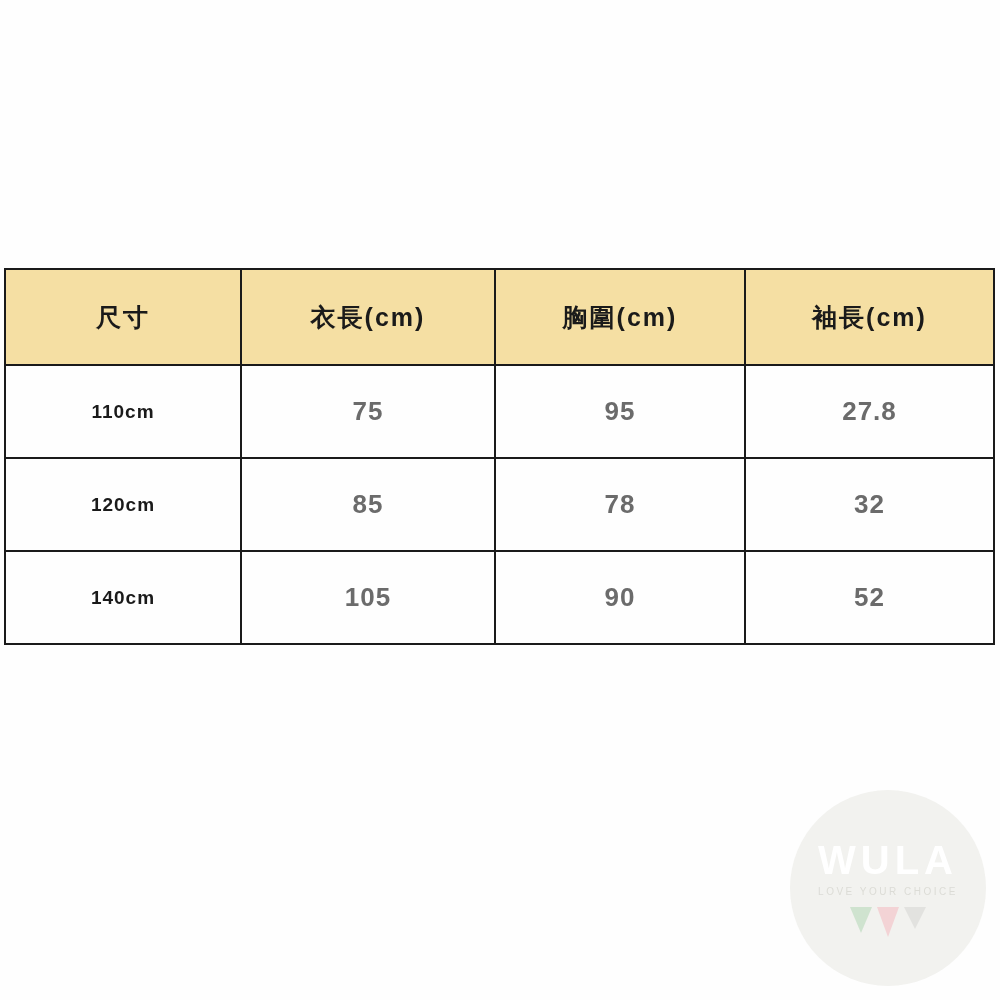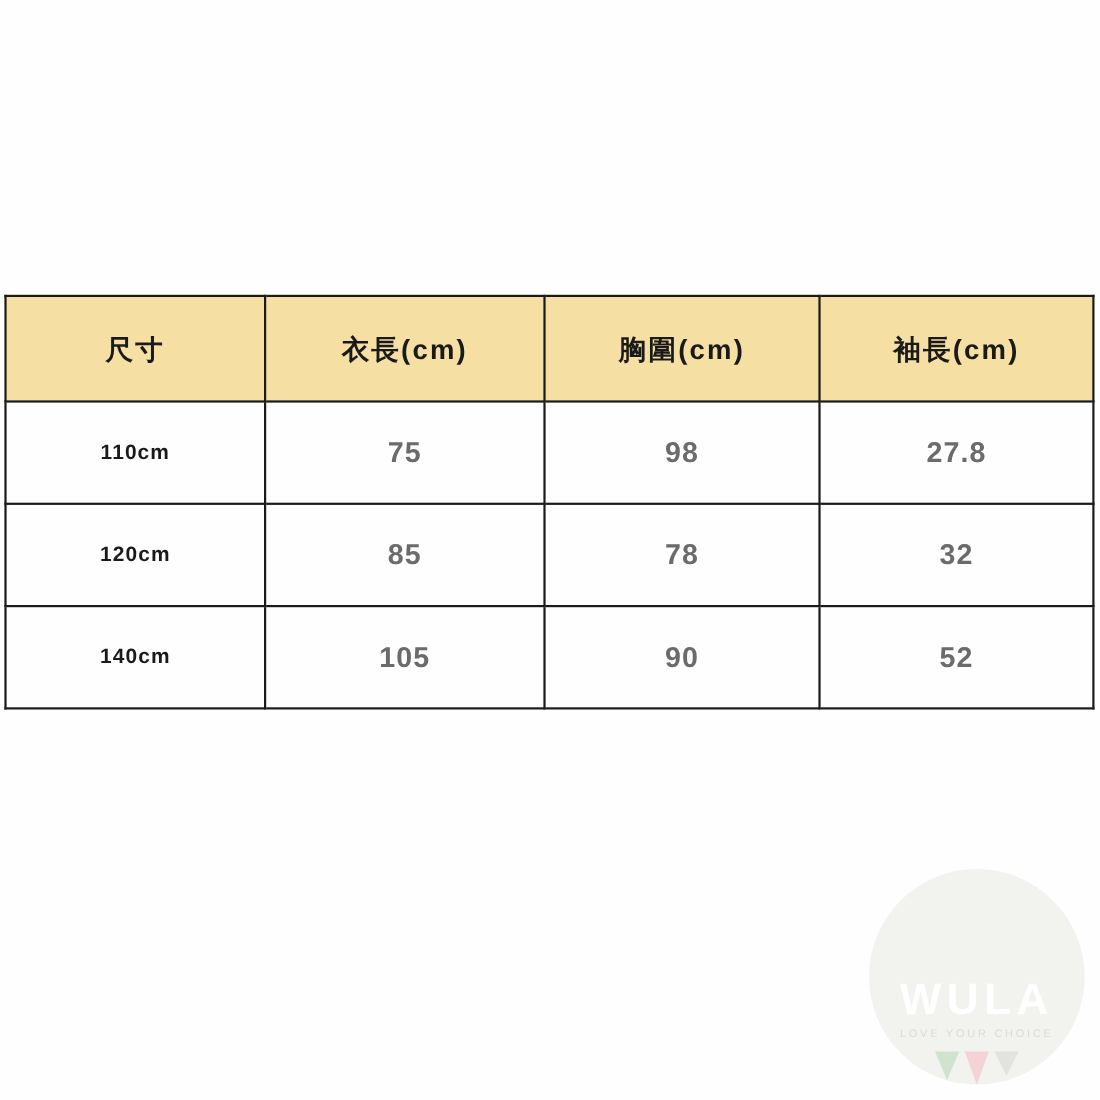--- a/index.html
+++ b/index.html
@@ -140,7 +140,7 @@
       <tr>
         <td class="label-cell">110cm</td>
         <td class="value-cell">75</td>
-        <td class="value-cell">98</td>
+        <td class="value-cell">95</td>
         <td class="value-cell">27.8</td>
       </tr>
       <tr>

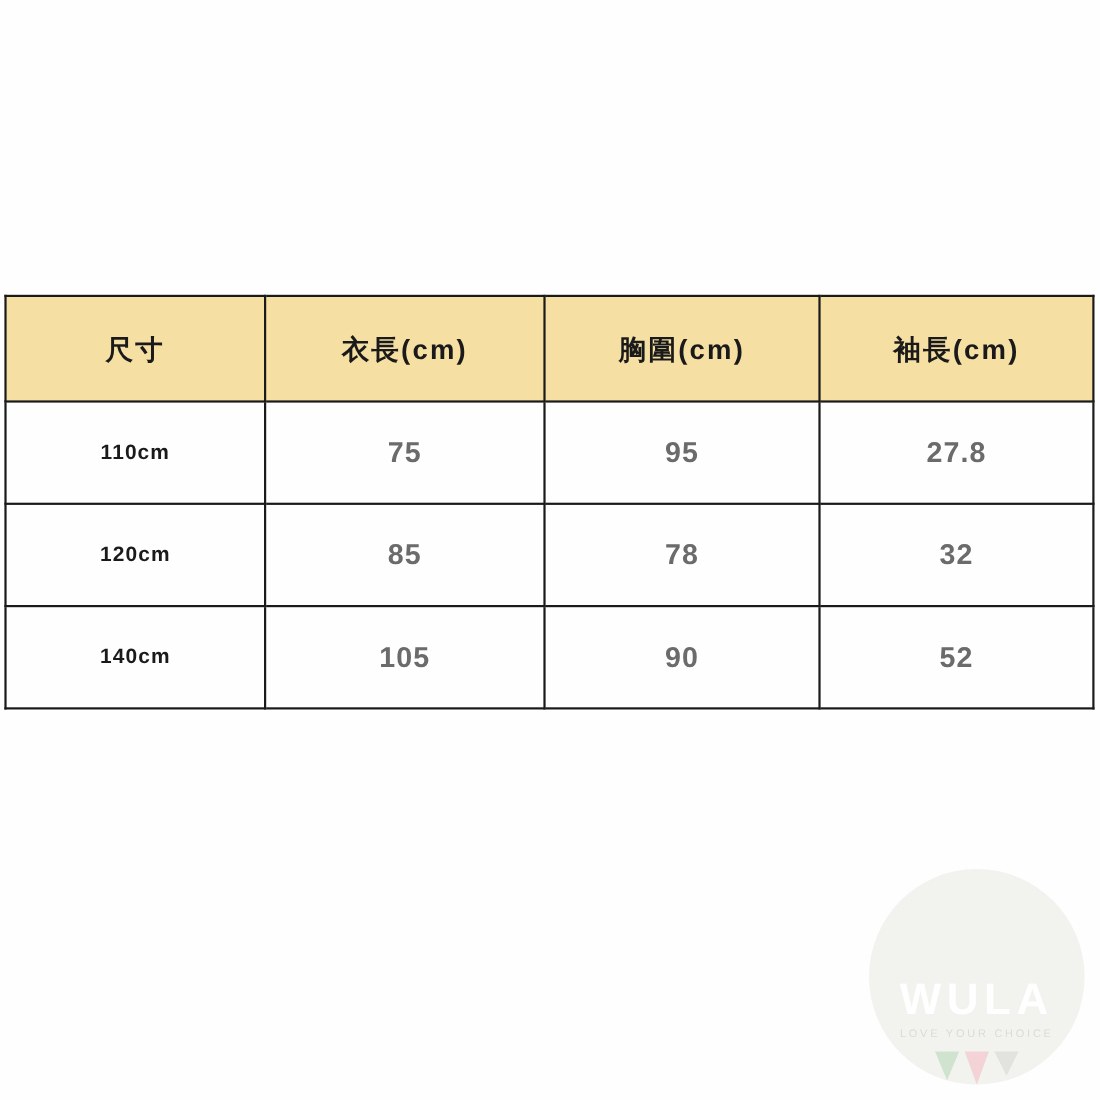--- a/index.html
+++ b/index.html
@@ -85,7 +85,7 @@
     display: flex;
     flex-direction: column;
     align-items: center;
-    justify-content: flex-end;
+    justify-content: center;
   }
   .wm-title {
     font-size: 40px;

